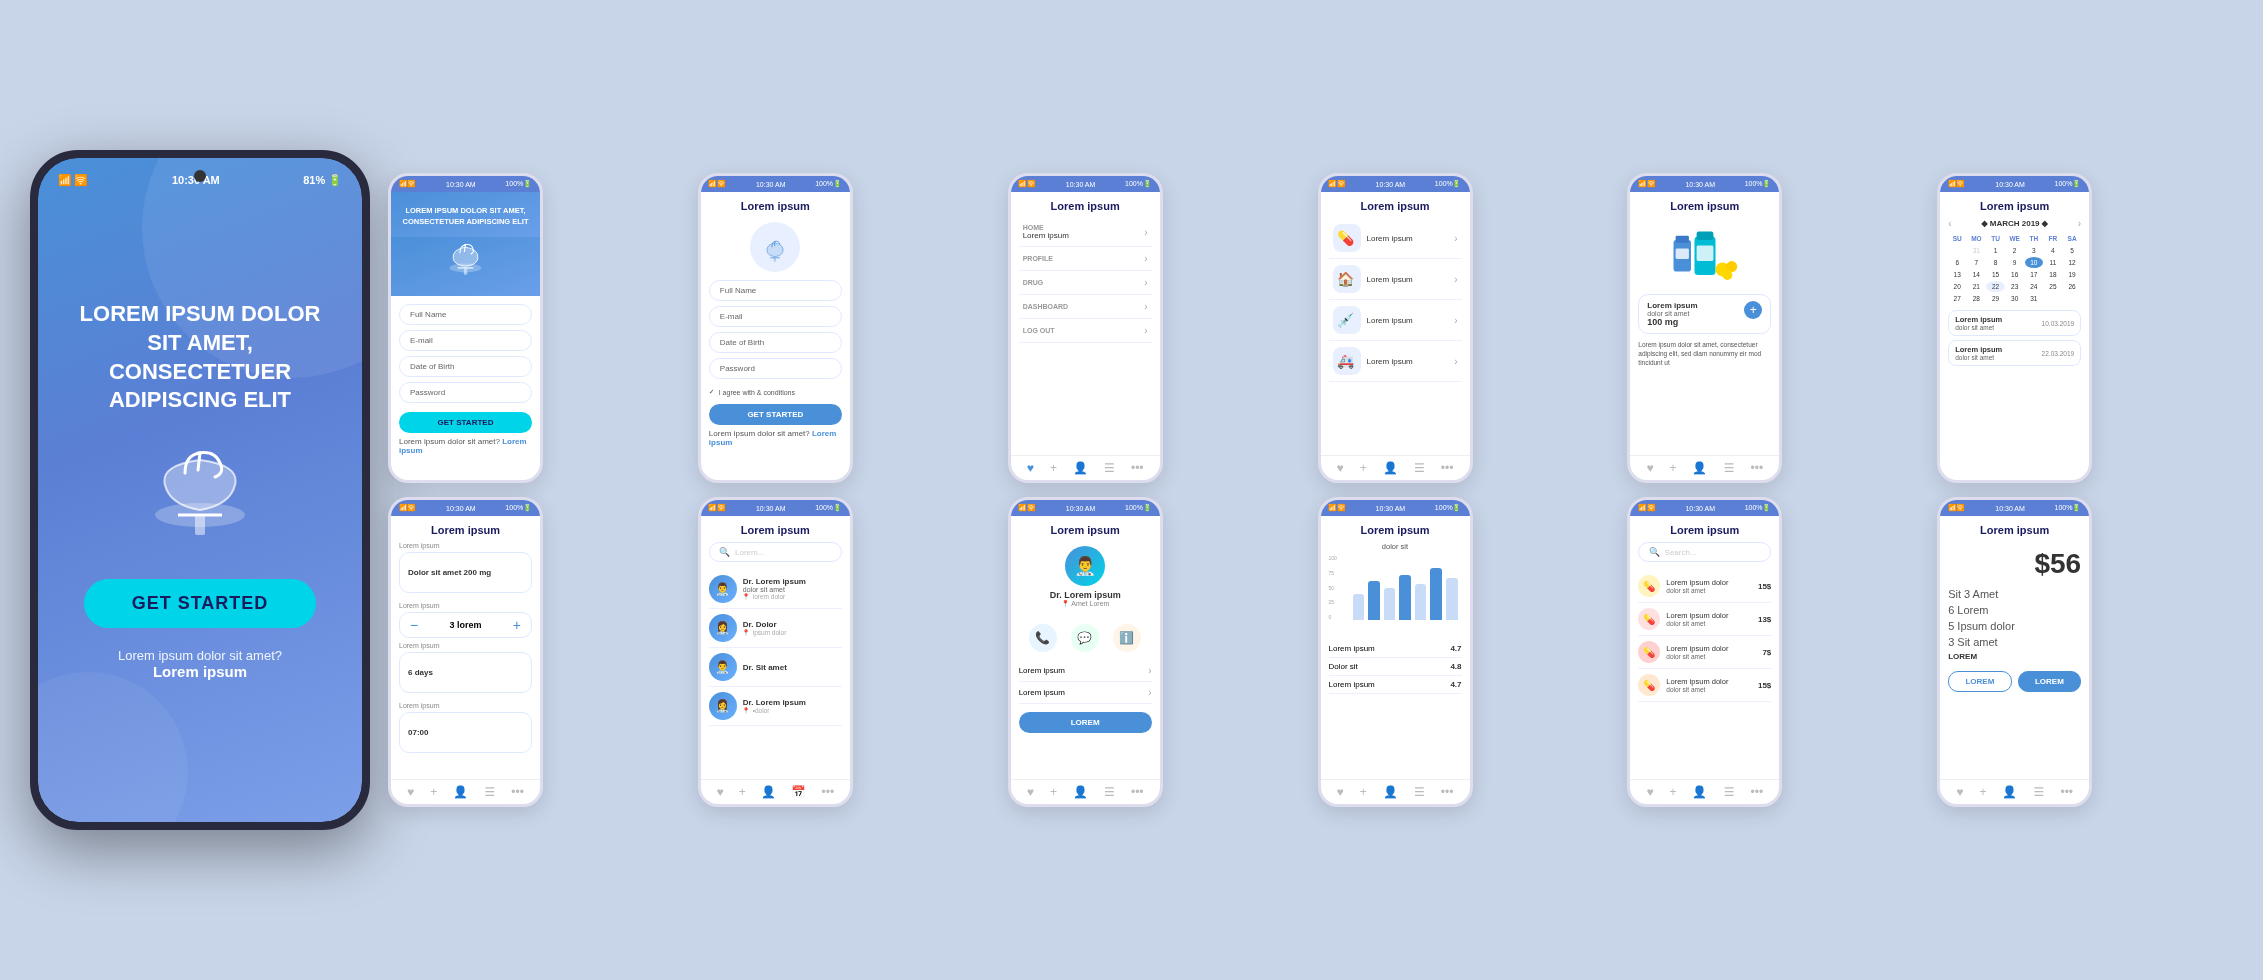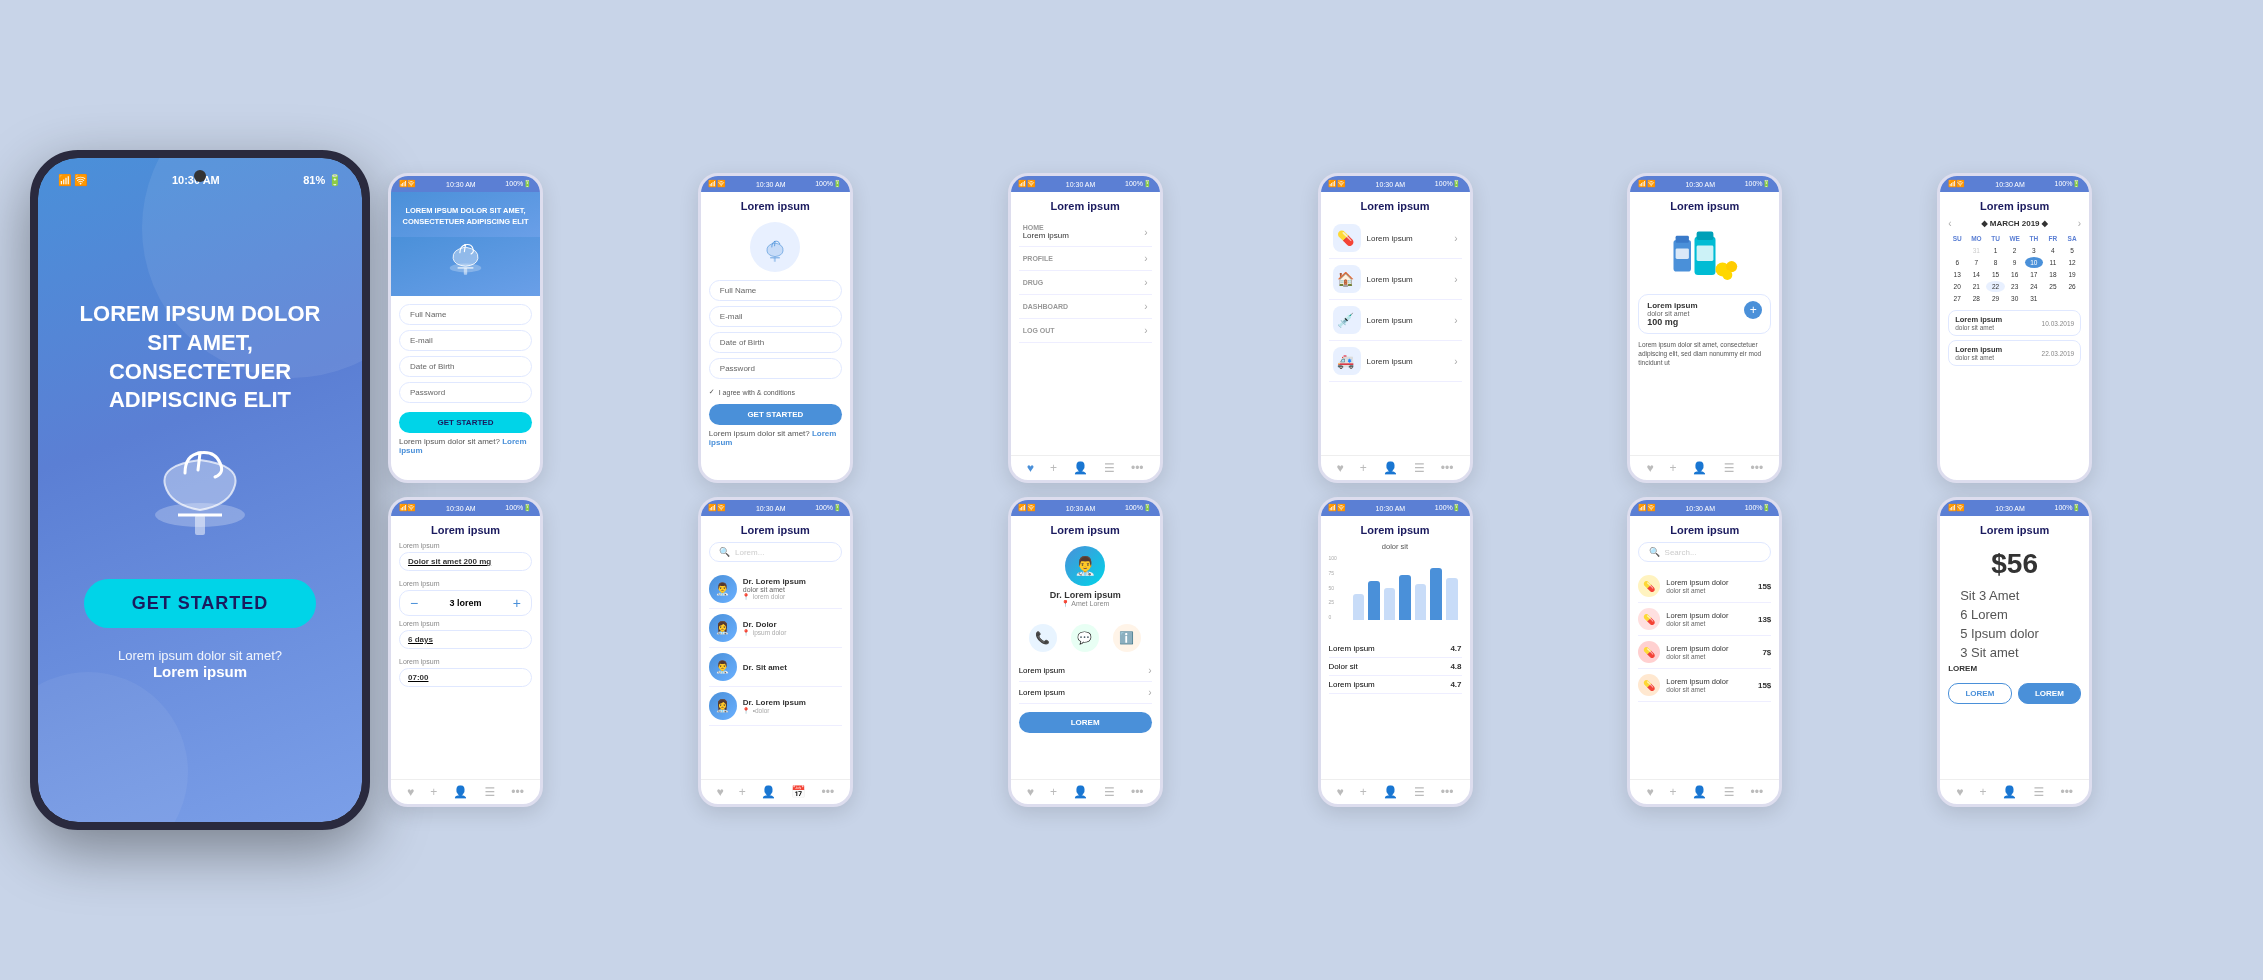--- a/index.html
+++ b/index.html
@@ -342,9 +342,8 @@
     .rx-item {
       border: 1px solid #e0e8ff;
       border-radius: 10px;
-      padding: 4px 8px;
+      padding: 15px 8px;
       margin-bottom: 5px;
-      text-decoration: underline;
     }
     .rx-value { font-size: 8px; color: #333; font-weight: 600; }
     .stepper {

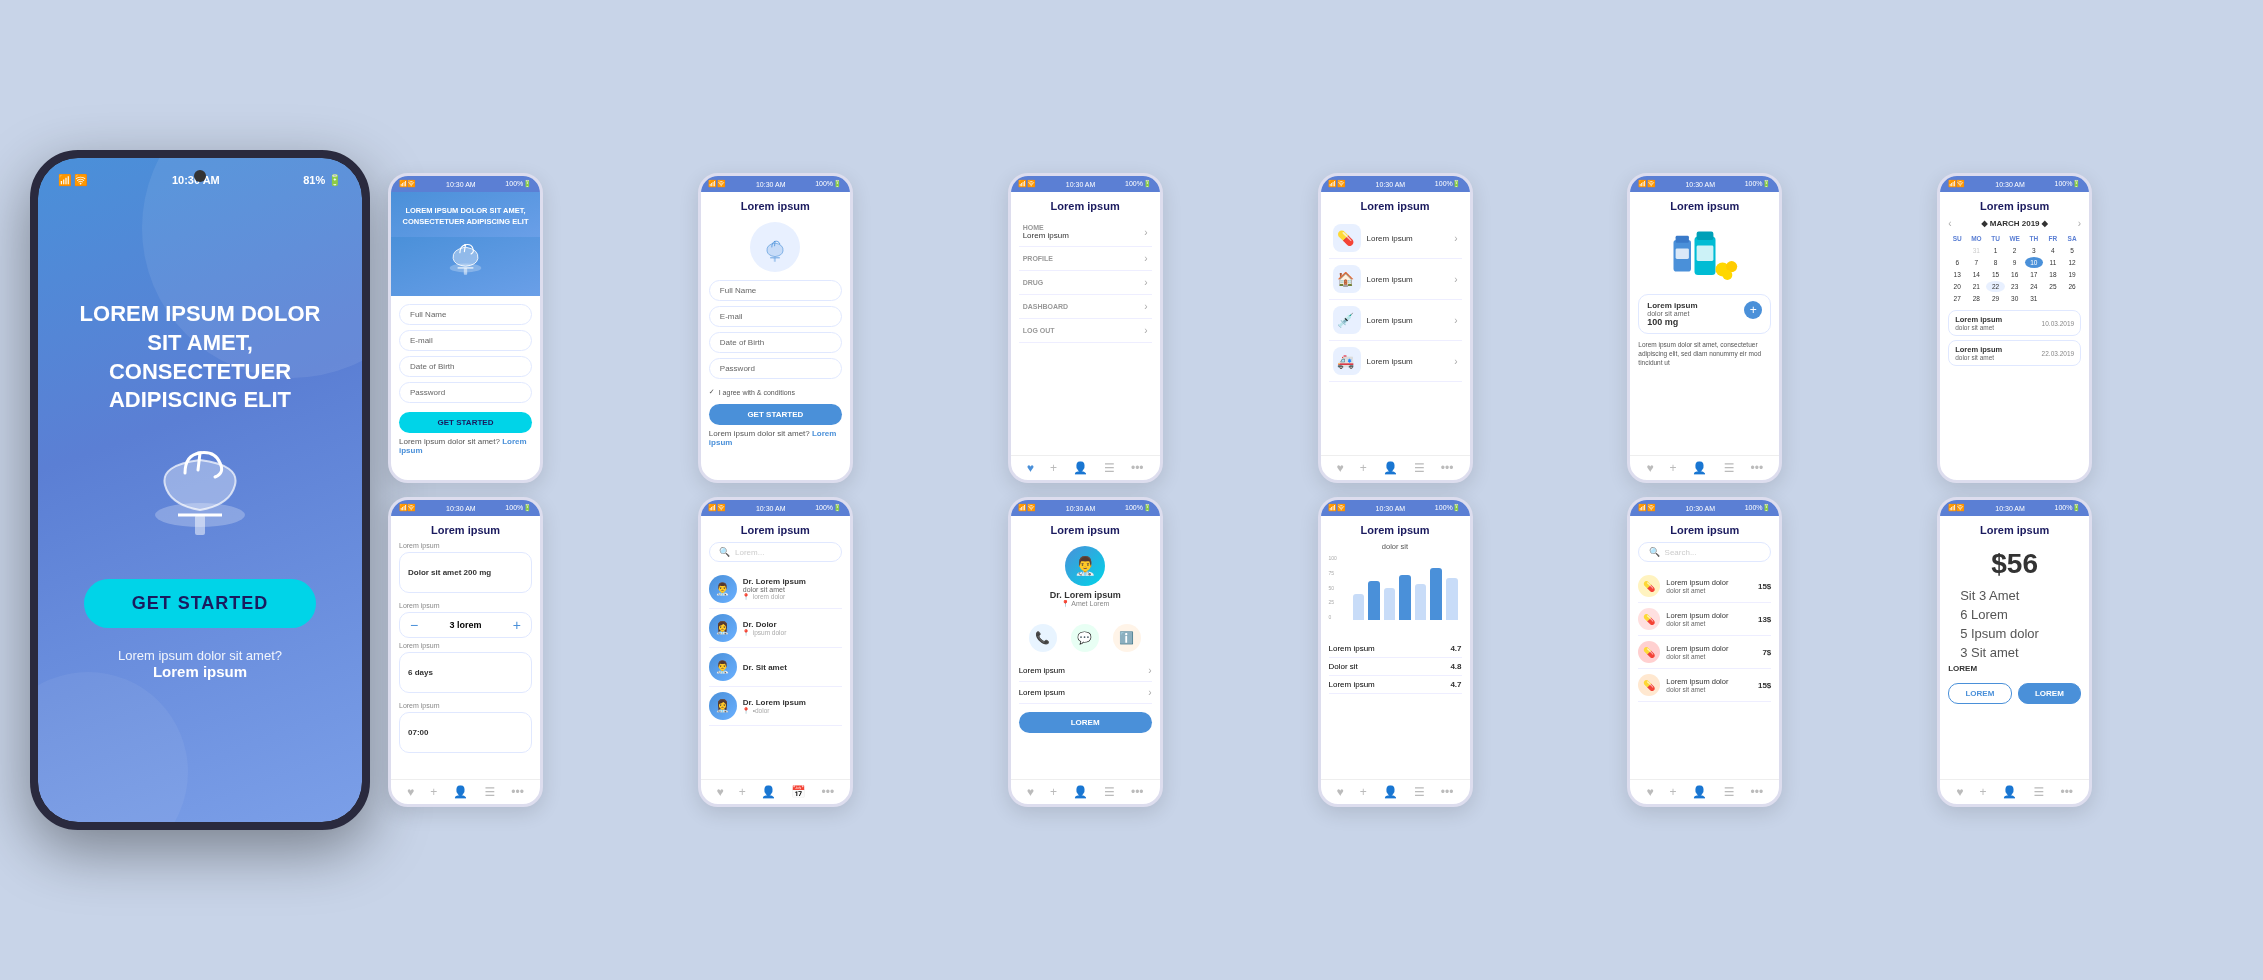--- a/index.html
+++ b/index.html
@@ -496,7 +496,7 @@
       font-size: 28px;
       font-weight: 800;
       color: #333;
-      text-align: center;
+      text-align: right;
       margin: 6px 0;
     }
     .order-detail { font-size: 13px; color: #555; margin: 2px 12px; }

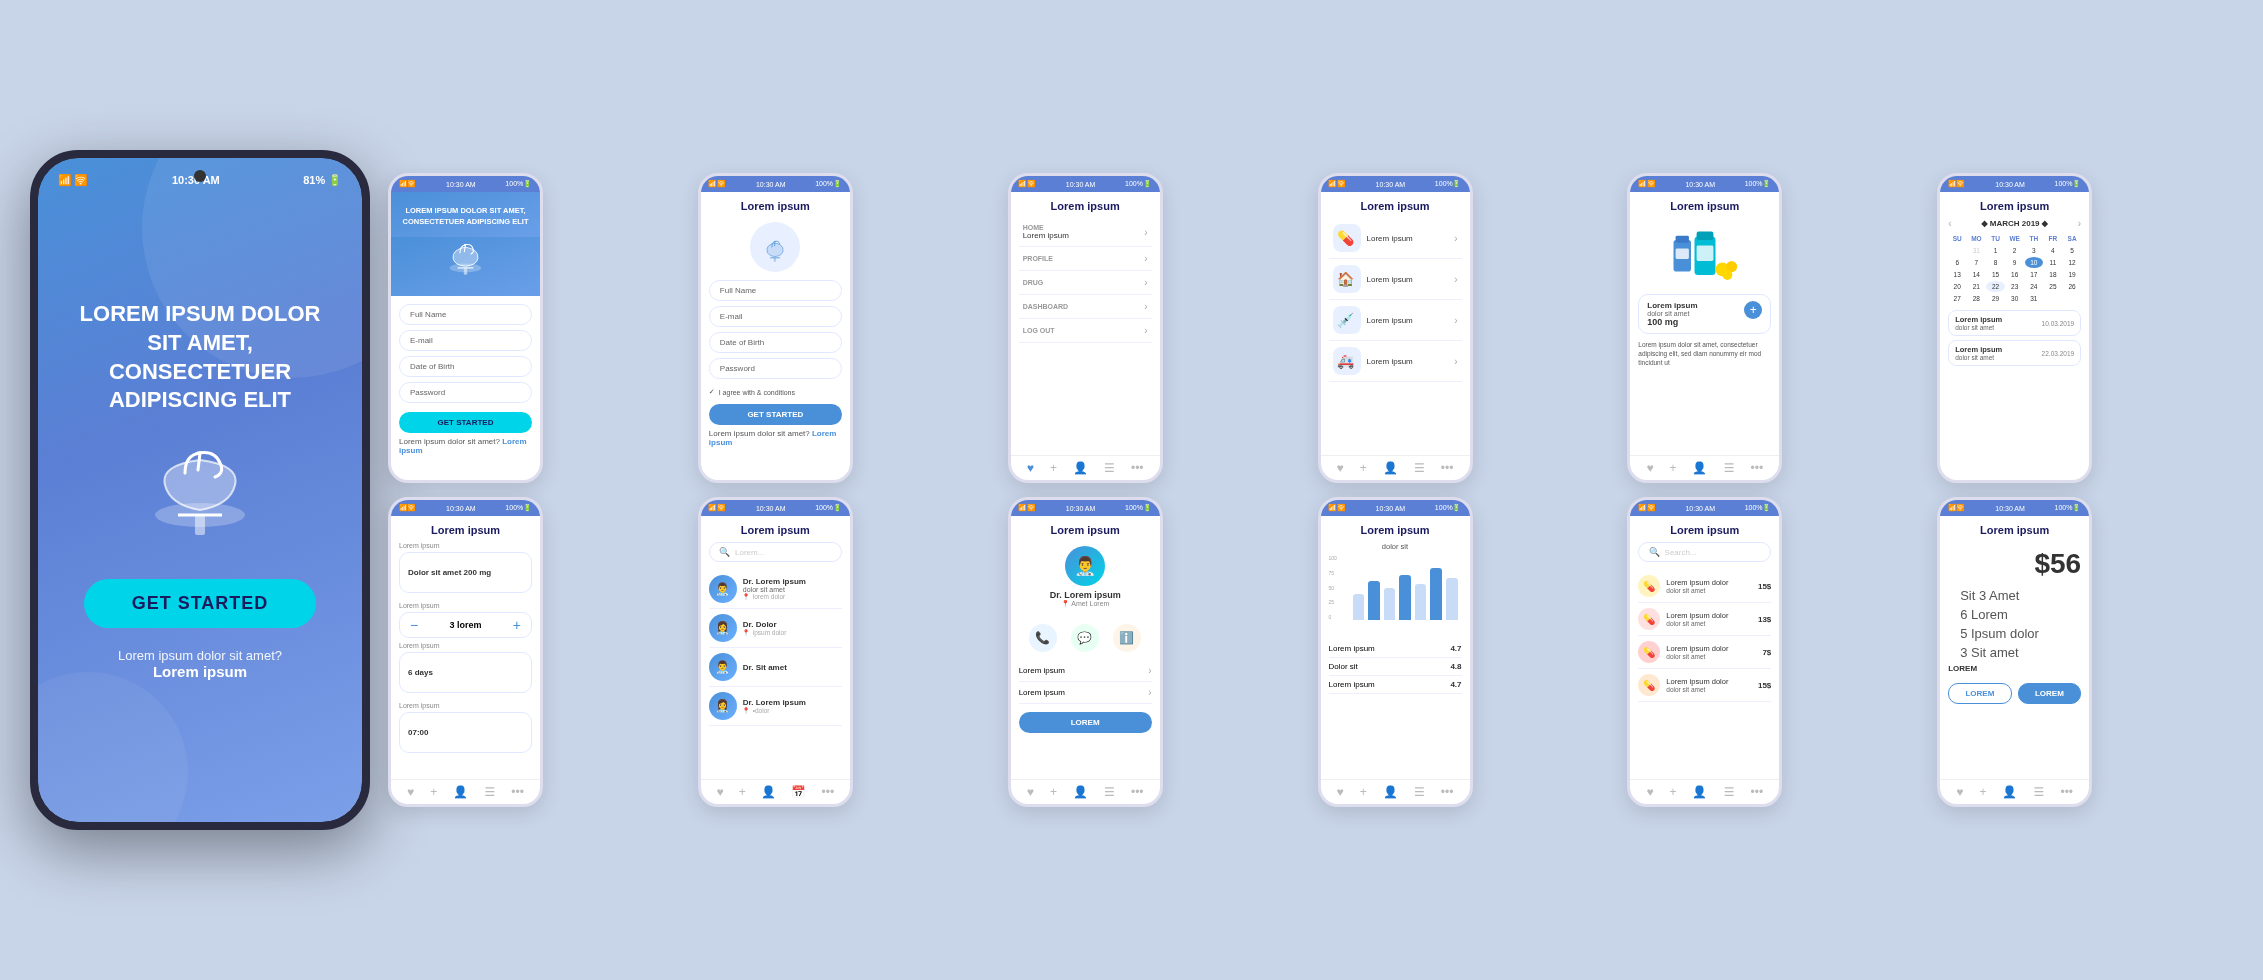--- a/index.html
+++ b/index.html
@@ -499,7 +499,7 @@
       text-align: right;
       margin: 6px 0;
     }
-    .order-detail { font-size: 13px; color: #555; margin: 2px 12px; }
+    .order-detail { font-size: 11px; color: #555; margin: 2px 0; }
     .order-highlight { font-size: 8px; font-weight: 700; color: #333; margin: 2px 0; }
     .order-btn-row {
       display: flex;

